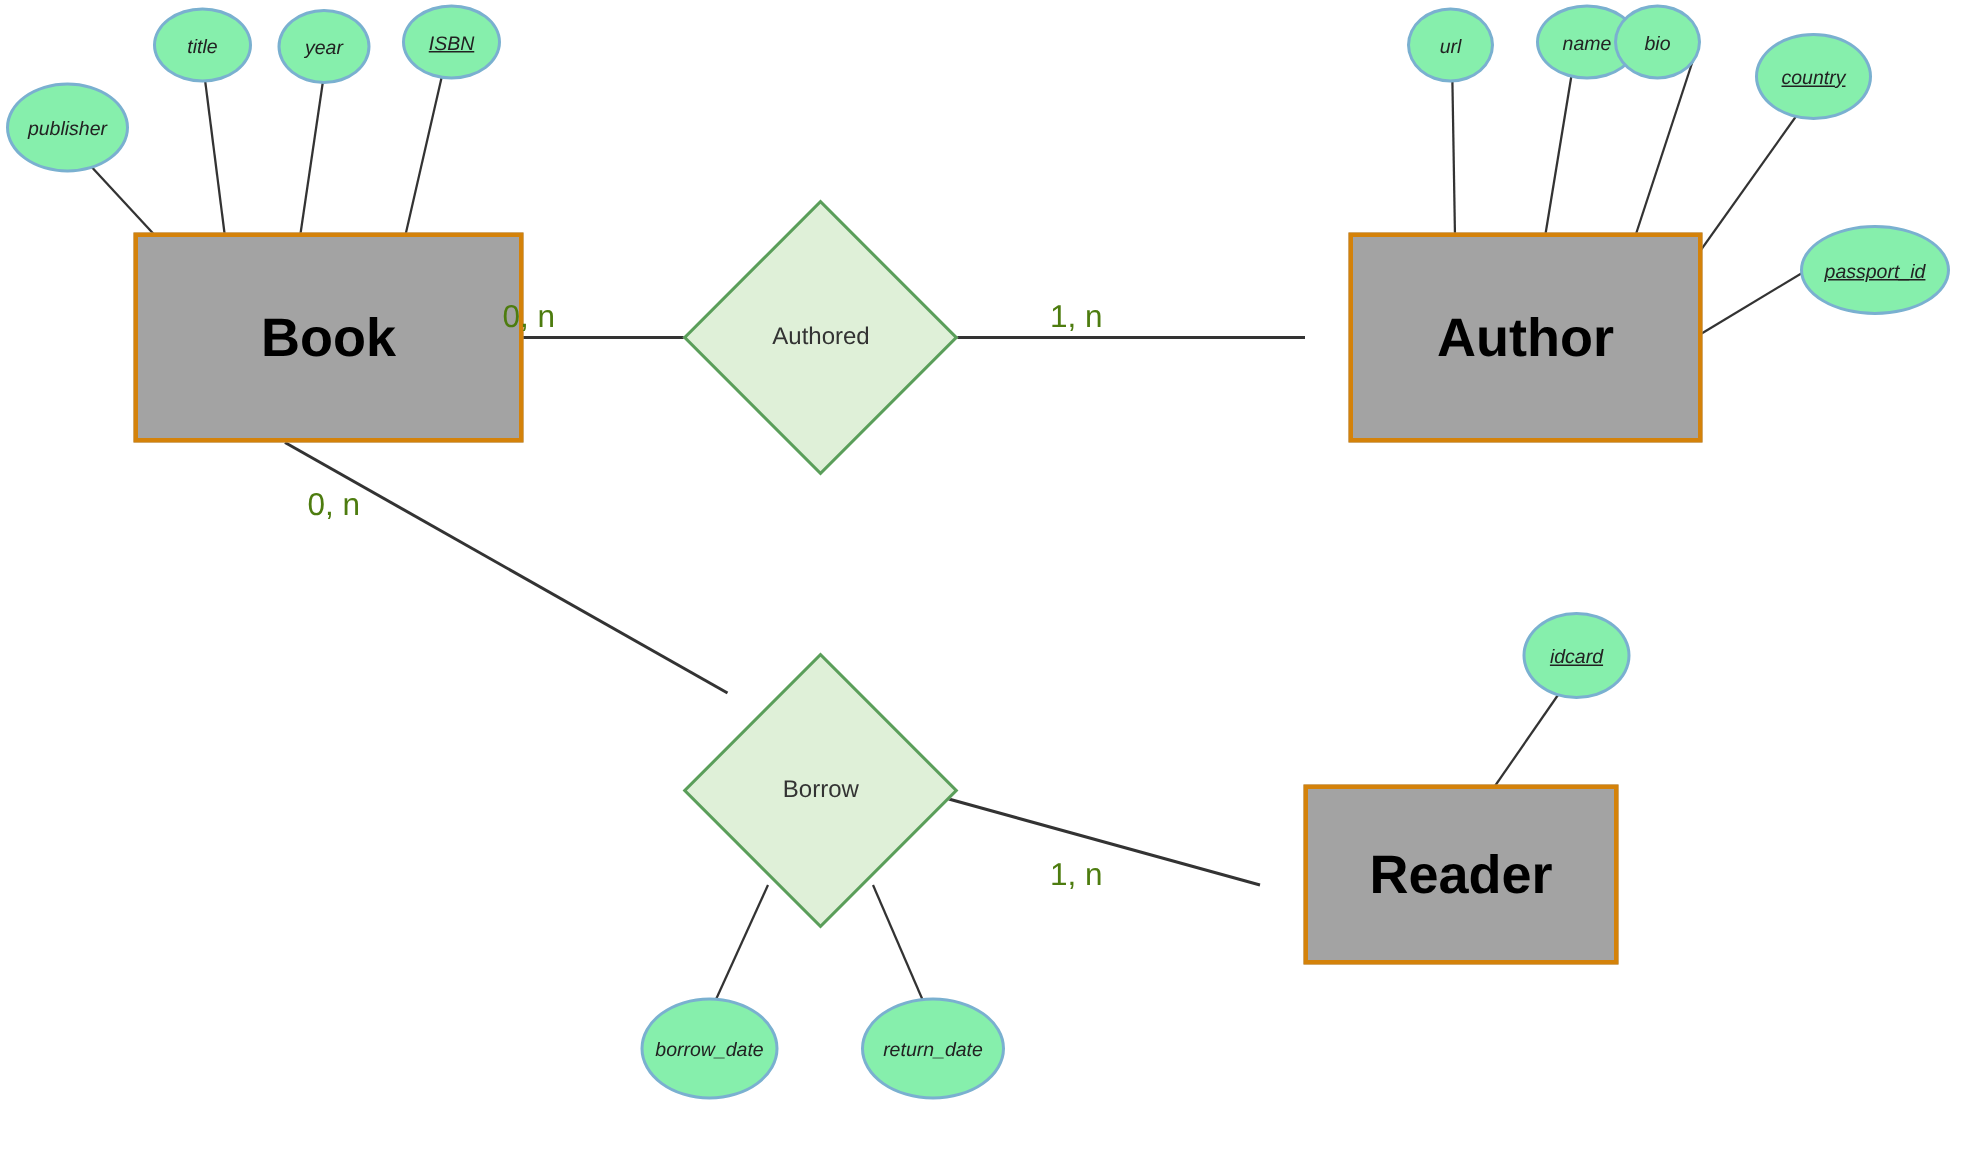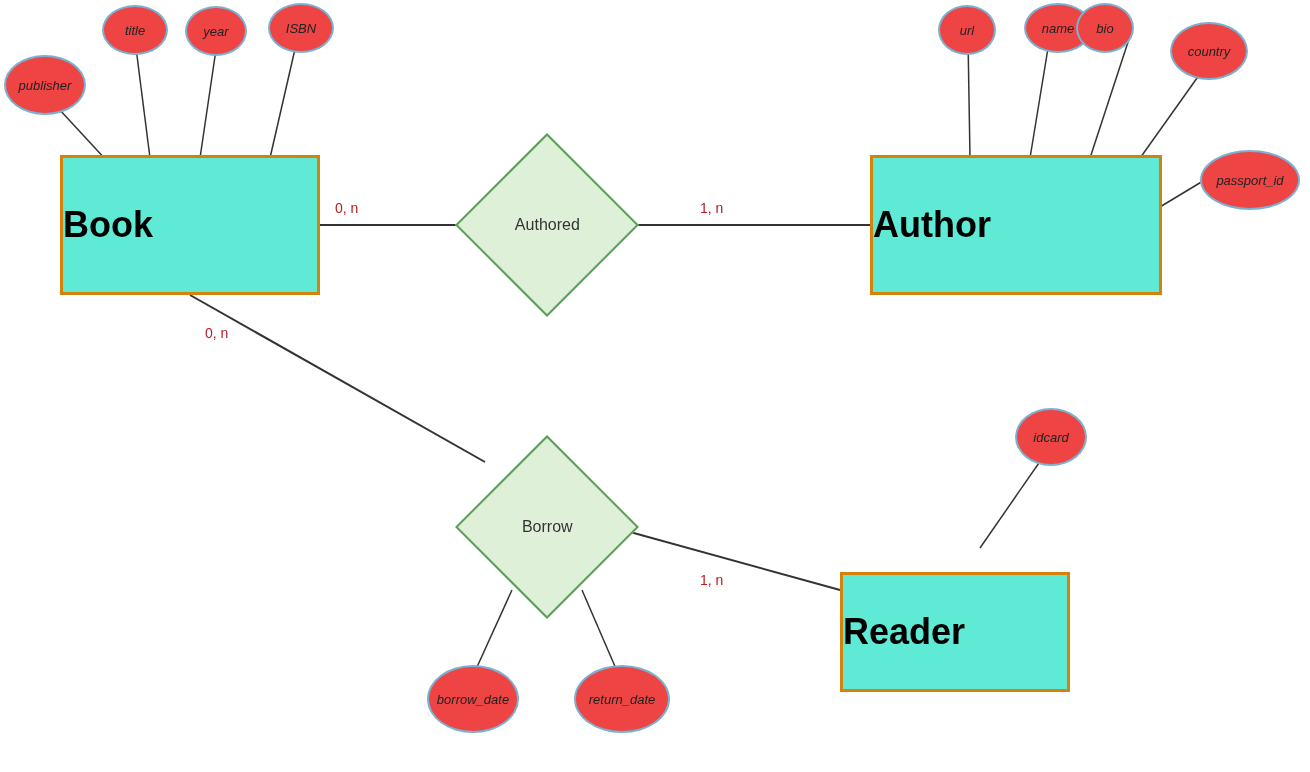--- a/index.html
+++ b/index.html
@@ -46,7 +46,7 @@
     }
     .attr-circle {
       position: absolute;
-      background: #ef4444;
+      background: #86efac;
       border: 2px solid #7ab0d0;
       border-radius: 50%;
       display: flex;

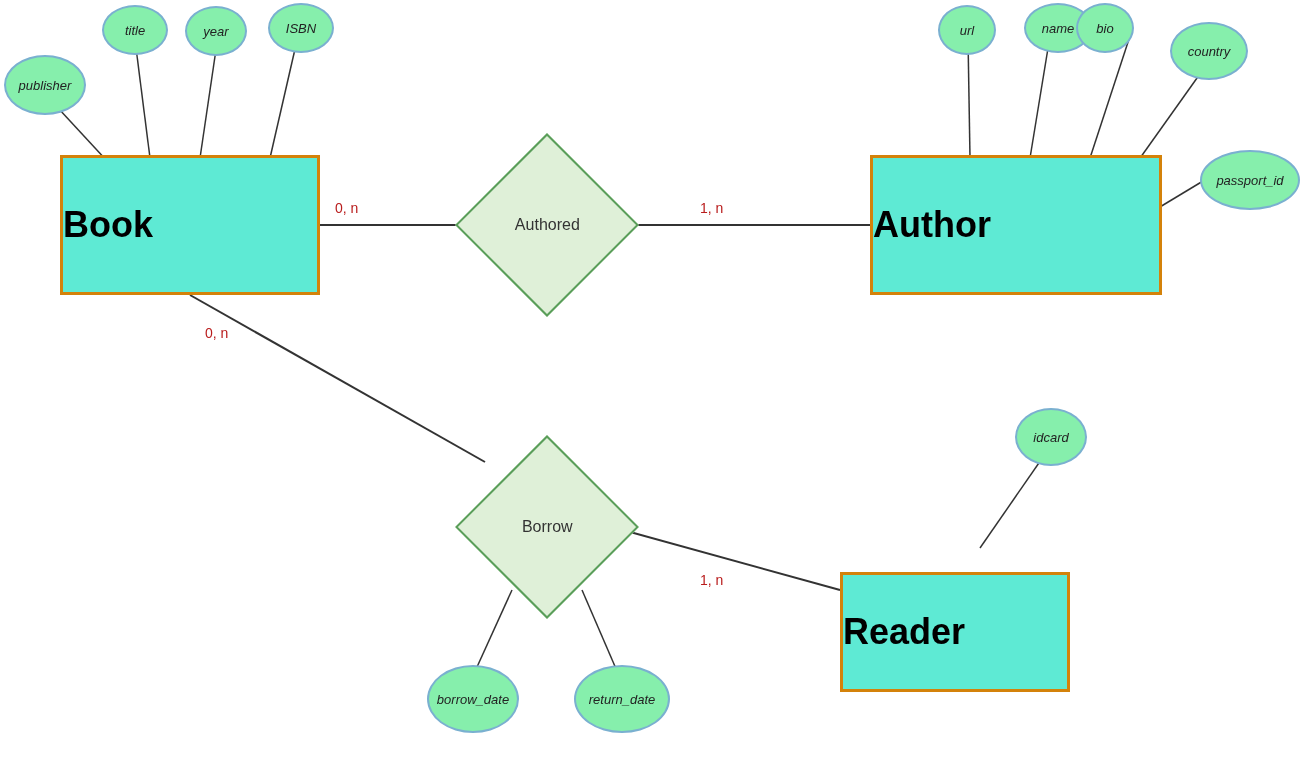--- a/index.html
+++ b/index.html
@@ -59,6 +59,7 @@
       color: #222;
     }
     .attr-circle.key span {
+      text-decoration: underline;
       text-align: right;
     }
     .cardinality {

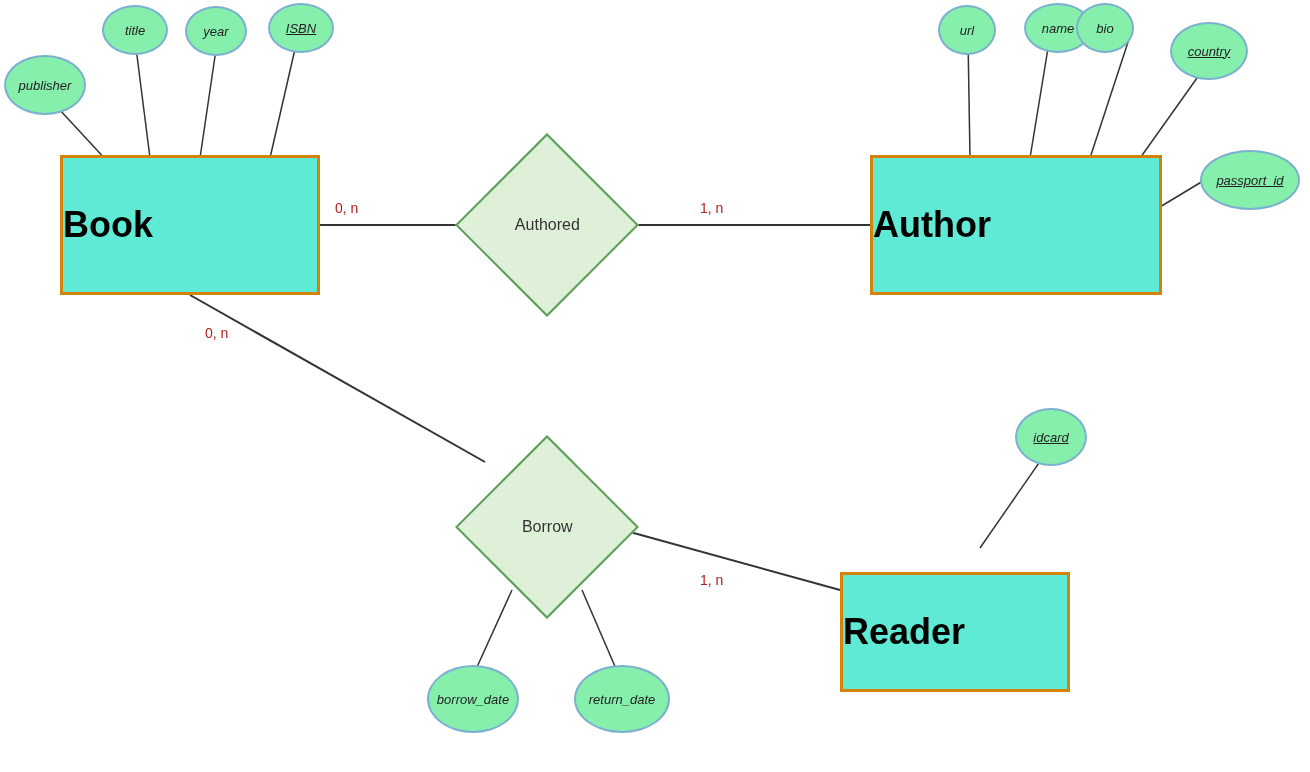--- a/index.html
+++ b/index.html
@@ -19,11 +19,12 @@
     }
     .entity-box {
       position: absolute;
-      background: #5eead4;
+      background: #a3a3a3;
       border: 3px solid #d4820a;
       display: flex;
       align-items: center;
-      justify-content: flex-start;
+      justify-content: center;
+      margin-left: 29px;
     }
     .entity-box span {
       font-size: 36px;

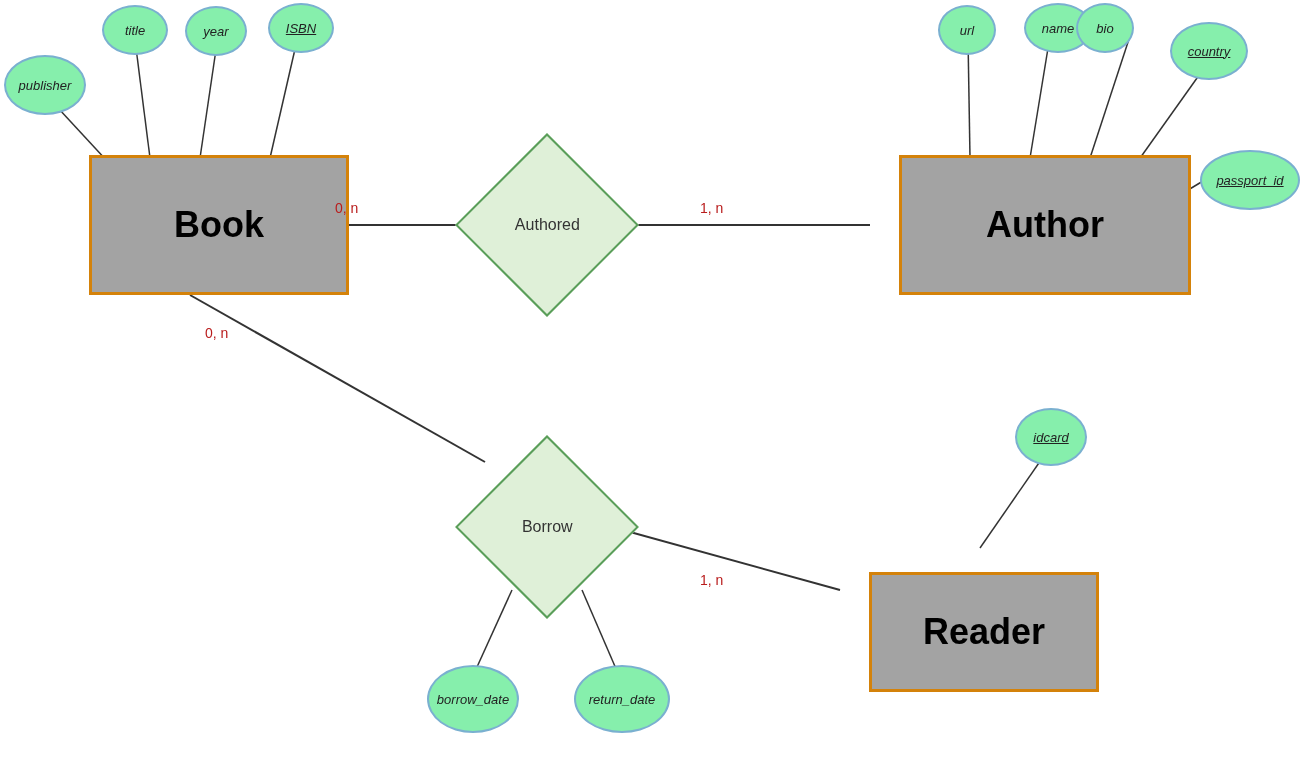--- a/index.html
+++ b/index.html
@@ -65,8 +65,8 @@
     }
     .cardinality {
       position: absolute;
-      font-size: 14px;
-      color: #b91c1c;
+      font-size: 21px;
+      color: #4d7c0f;
     }
   </style>
 </head>

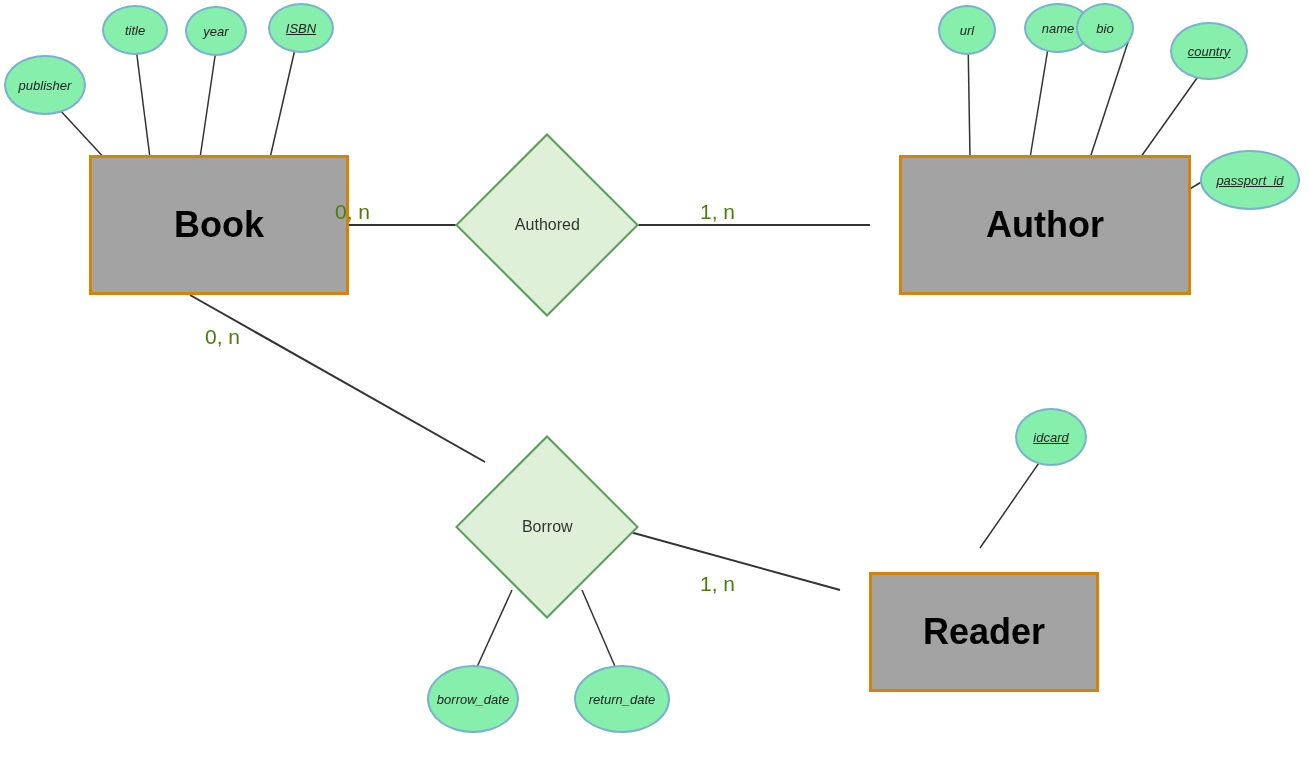--- a/index.html
+++ b/index.html
@@ -111,7 +111,7 @@
   <span>Book</span>
 </div>
 
-<div class="entity-box" style="left:870px; top:155px; width:292px; height:140px;">
+<div class="entity-box" style="left:870px; top:155px; width:236px; height:140px;">
   <span>Author</span>
 </div>
 

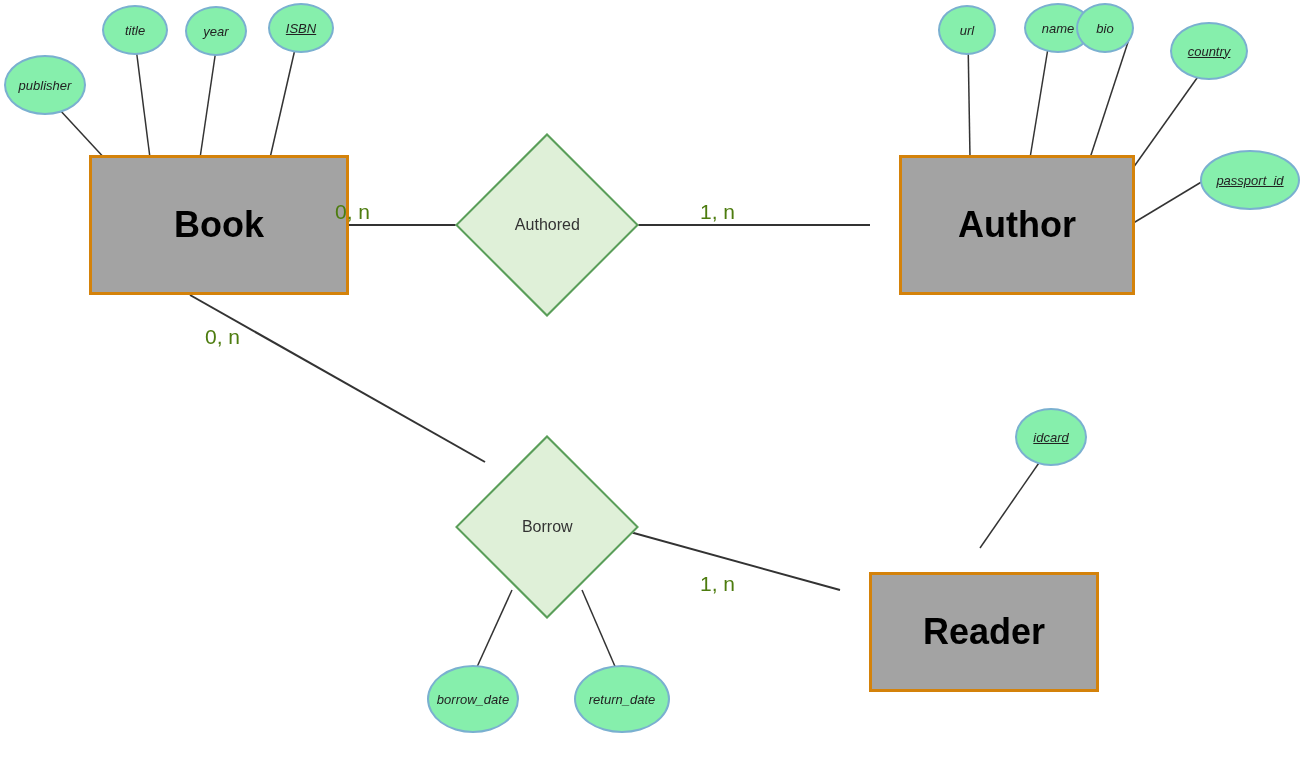--- a/index.html
+++ b/index.html
@@ -115,7 +115,7 @@
   <span>Author</span>
 </div>
 
-<div class="entity-box" style="left:840px; top:572px; width:230px; height:120px;">
+<div class="entity-box" style="left:840px; top:523px; width:210px; height:120px;">
   <span>Reader</span>
 </div>
 

